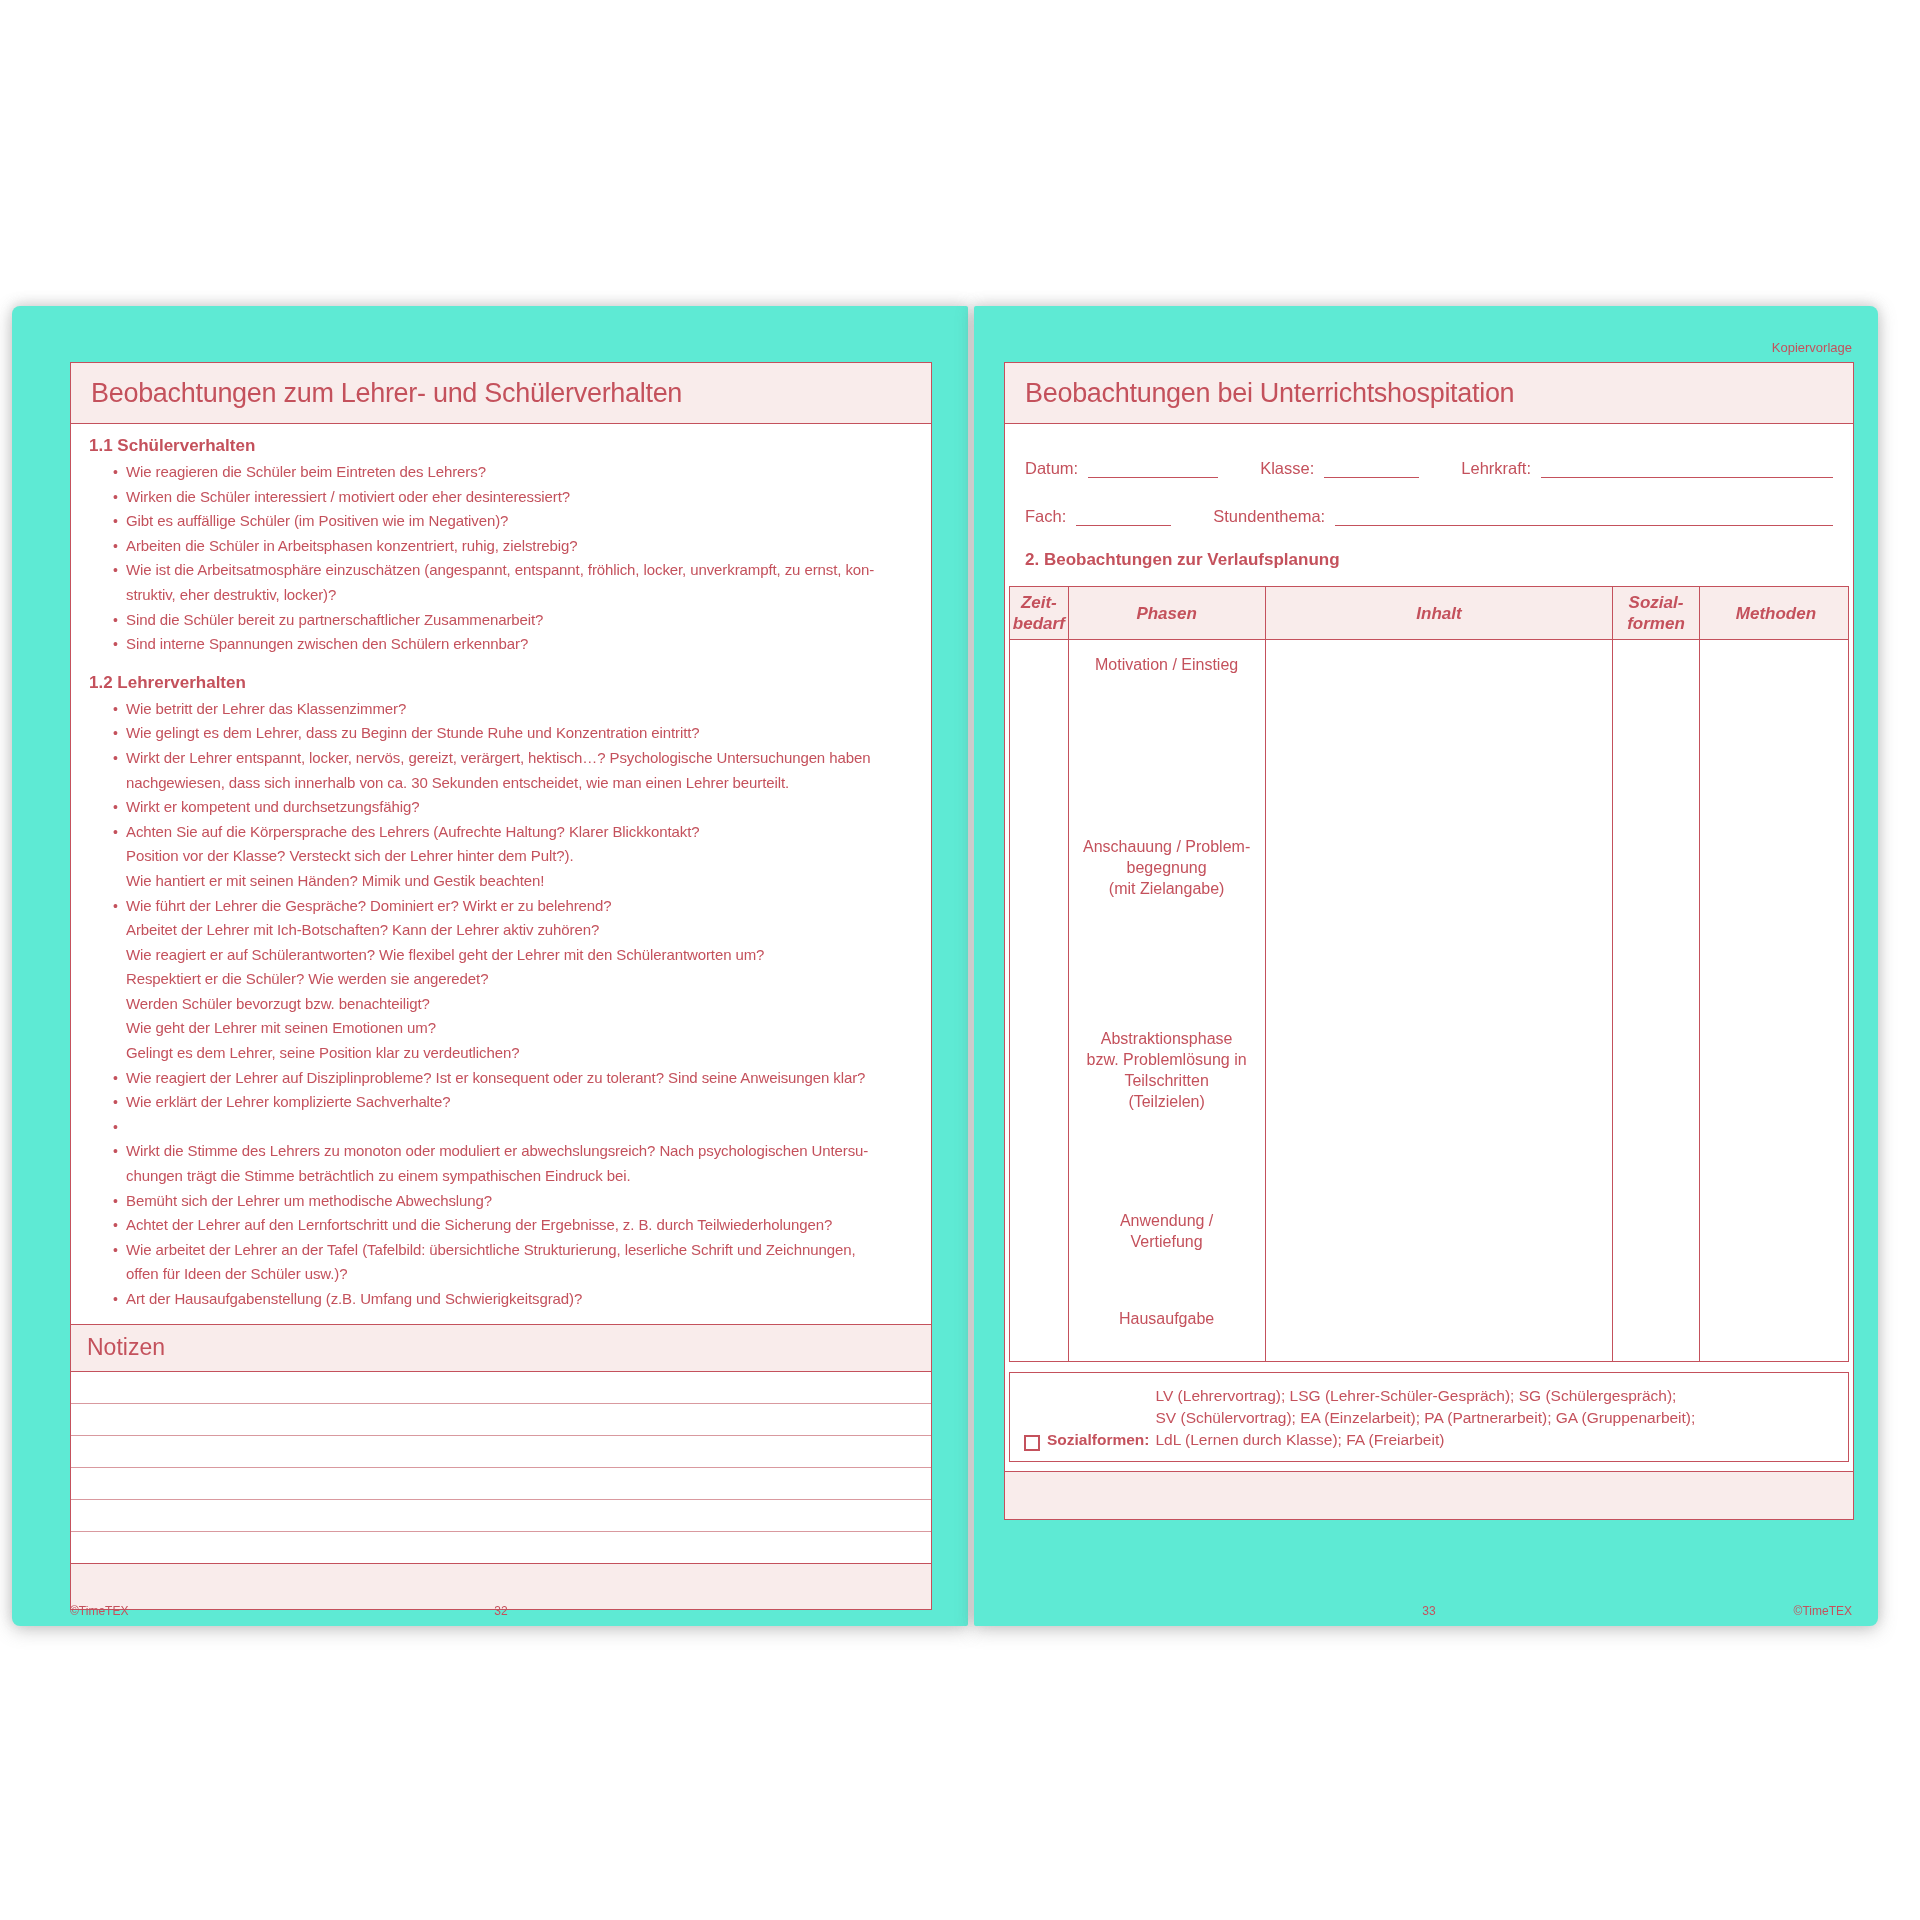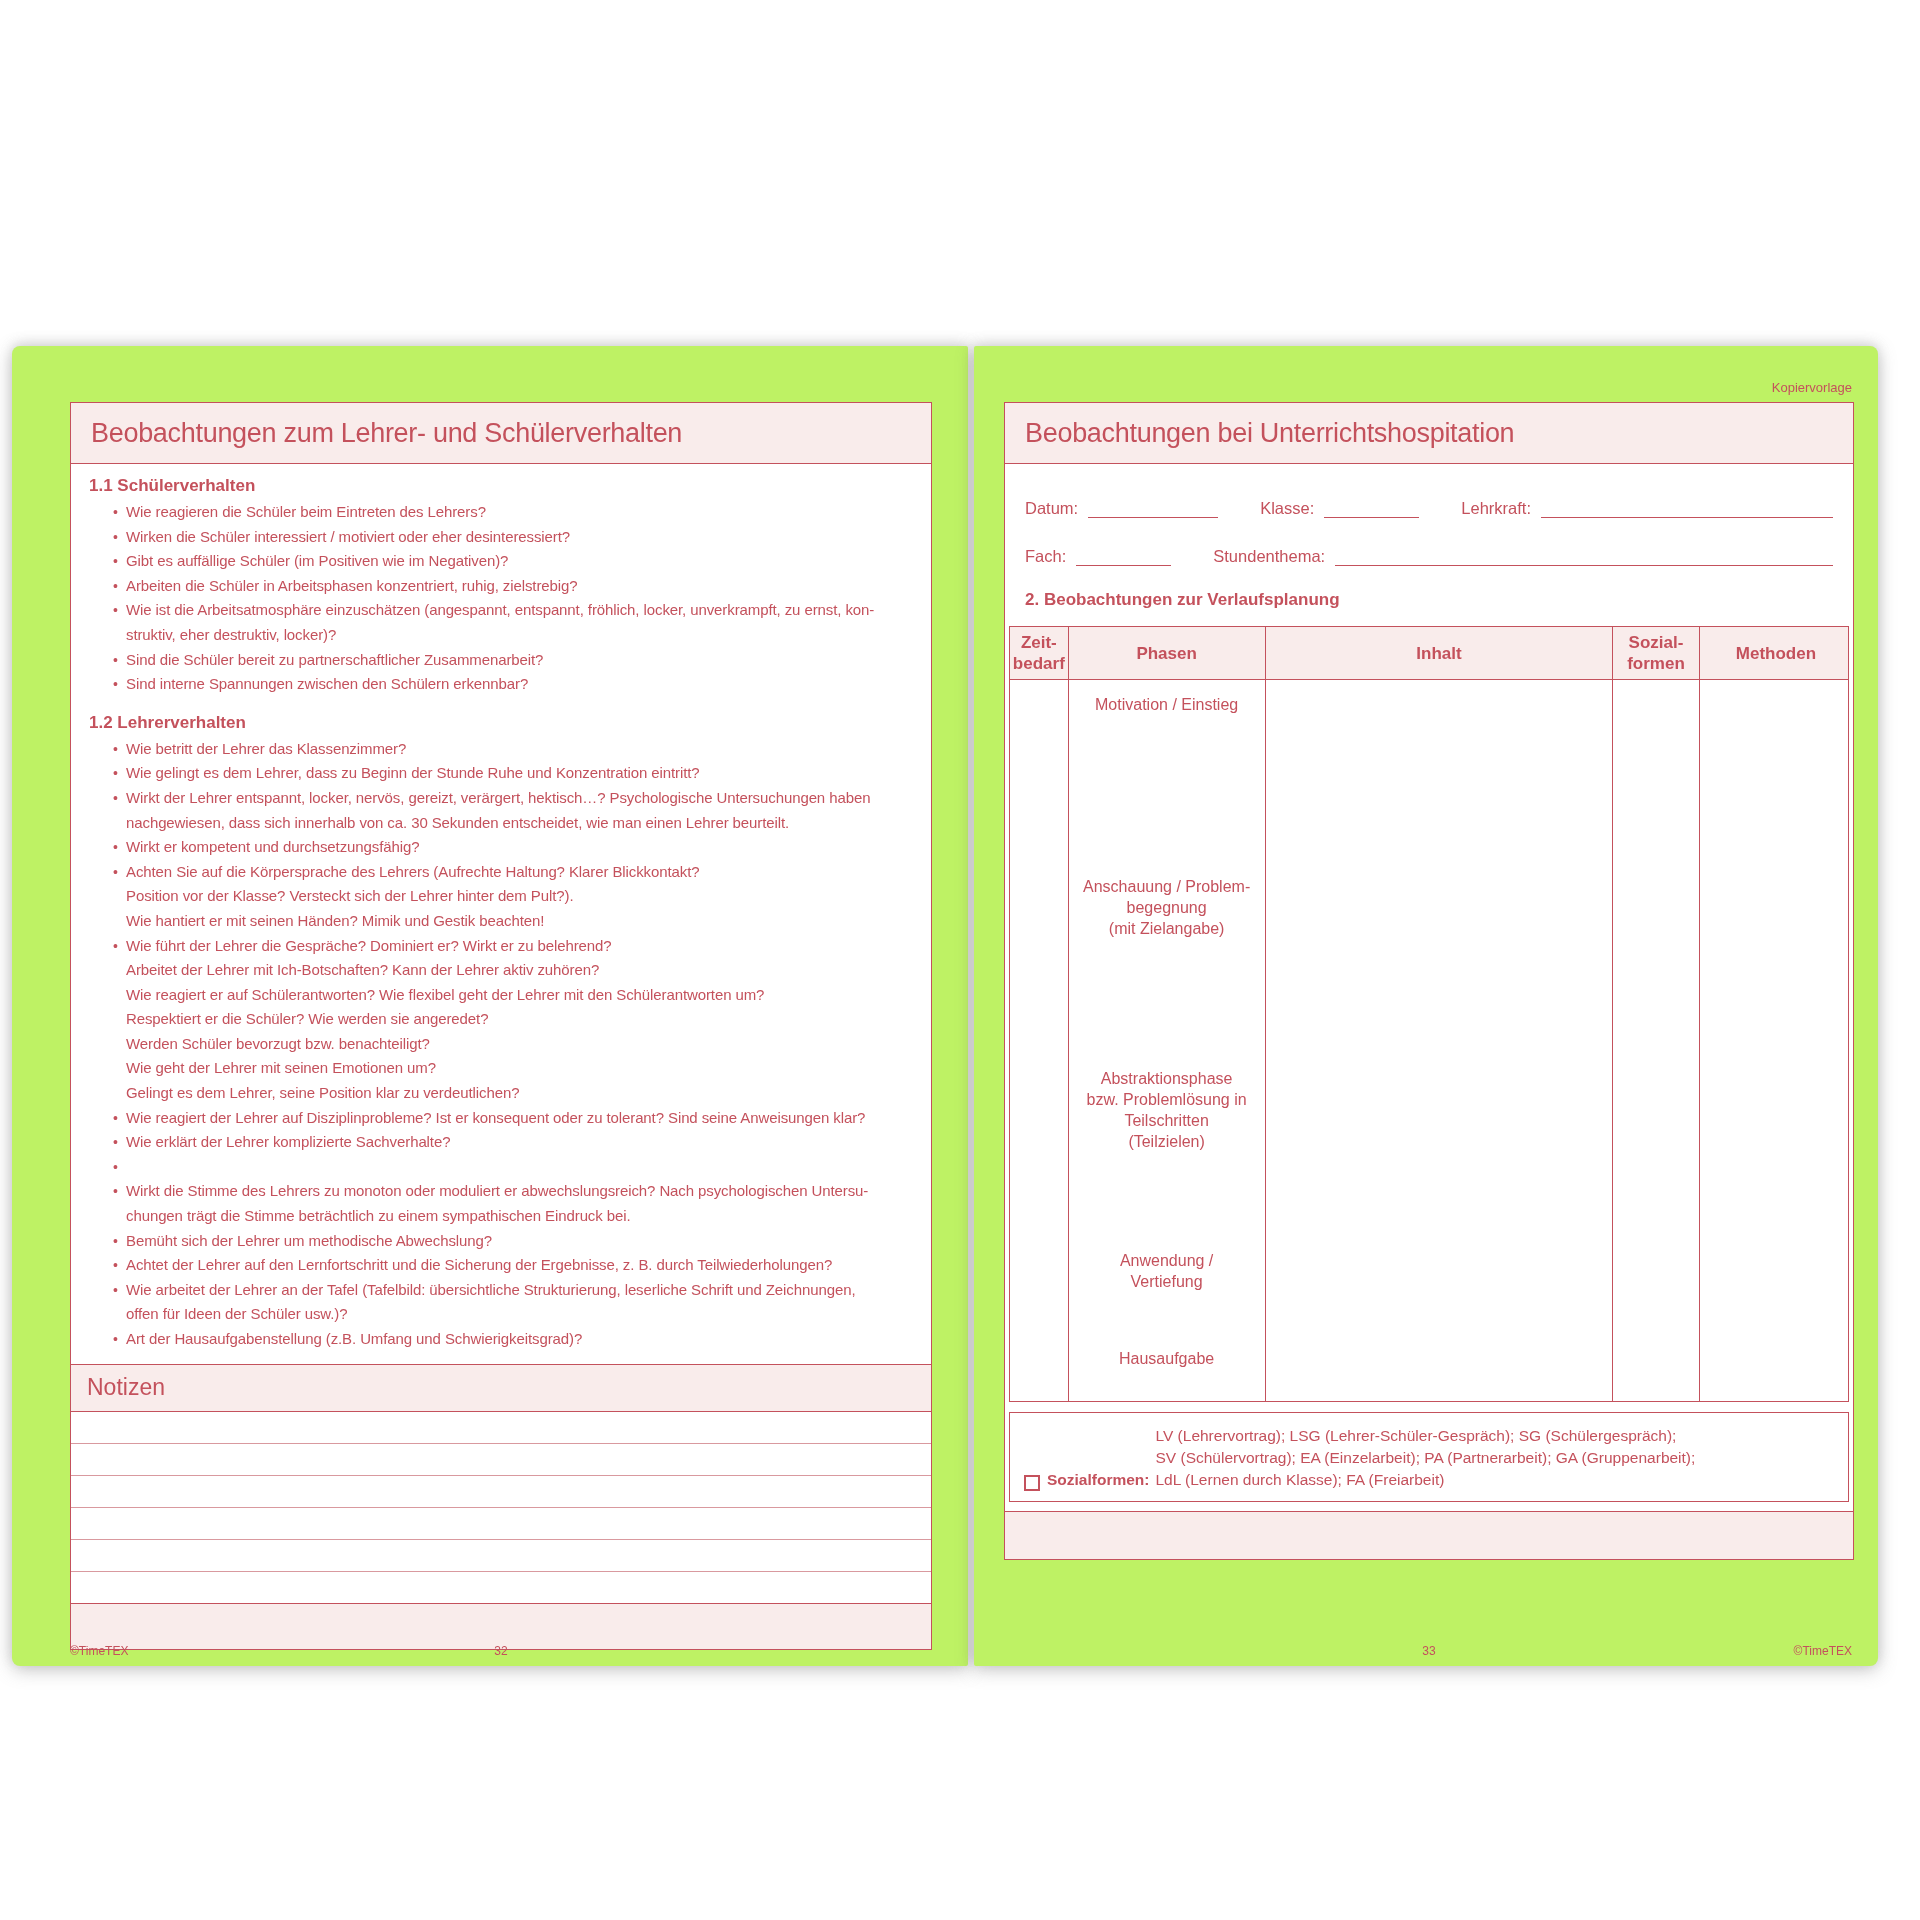--- a/index.html
+++ b/index.html
@@ -6,8 +6,8 @@
   .stage{position:relative;width:1920px;height:1920px;background:#ffffff;overflow:hidden;
          font-family:"Liberation Sans",sans-serif;color:#c4515c;}
   .spread{position:absolute;left:12px;top:306px;display:flex;gap:6px;}
-  .page{position:relative;background:#bef264;height:1320px;
-        box-shadow:0 4px 18px rgba(110,110,110,.38),0 -3px 12px rgba(130,130,130,.22);margin-top:40px;}
+  .page{position:relative;background:#5eead4;height:1320px;
+        box-shadow:0 4px 18px rgba(110,110,110,.38),0 -3px 12px rgba(130,130,130,.22);}
   .page-left{width:956px;border-radius:8px 2px 2px 8px;}
   .page-right{width:904px;border-radius:2px 8px 8px 2px;}
 

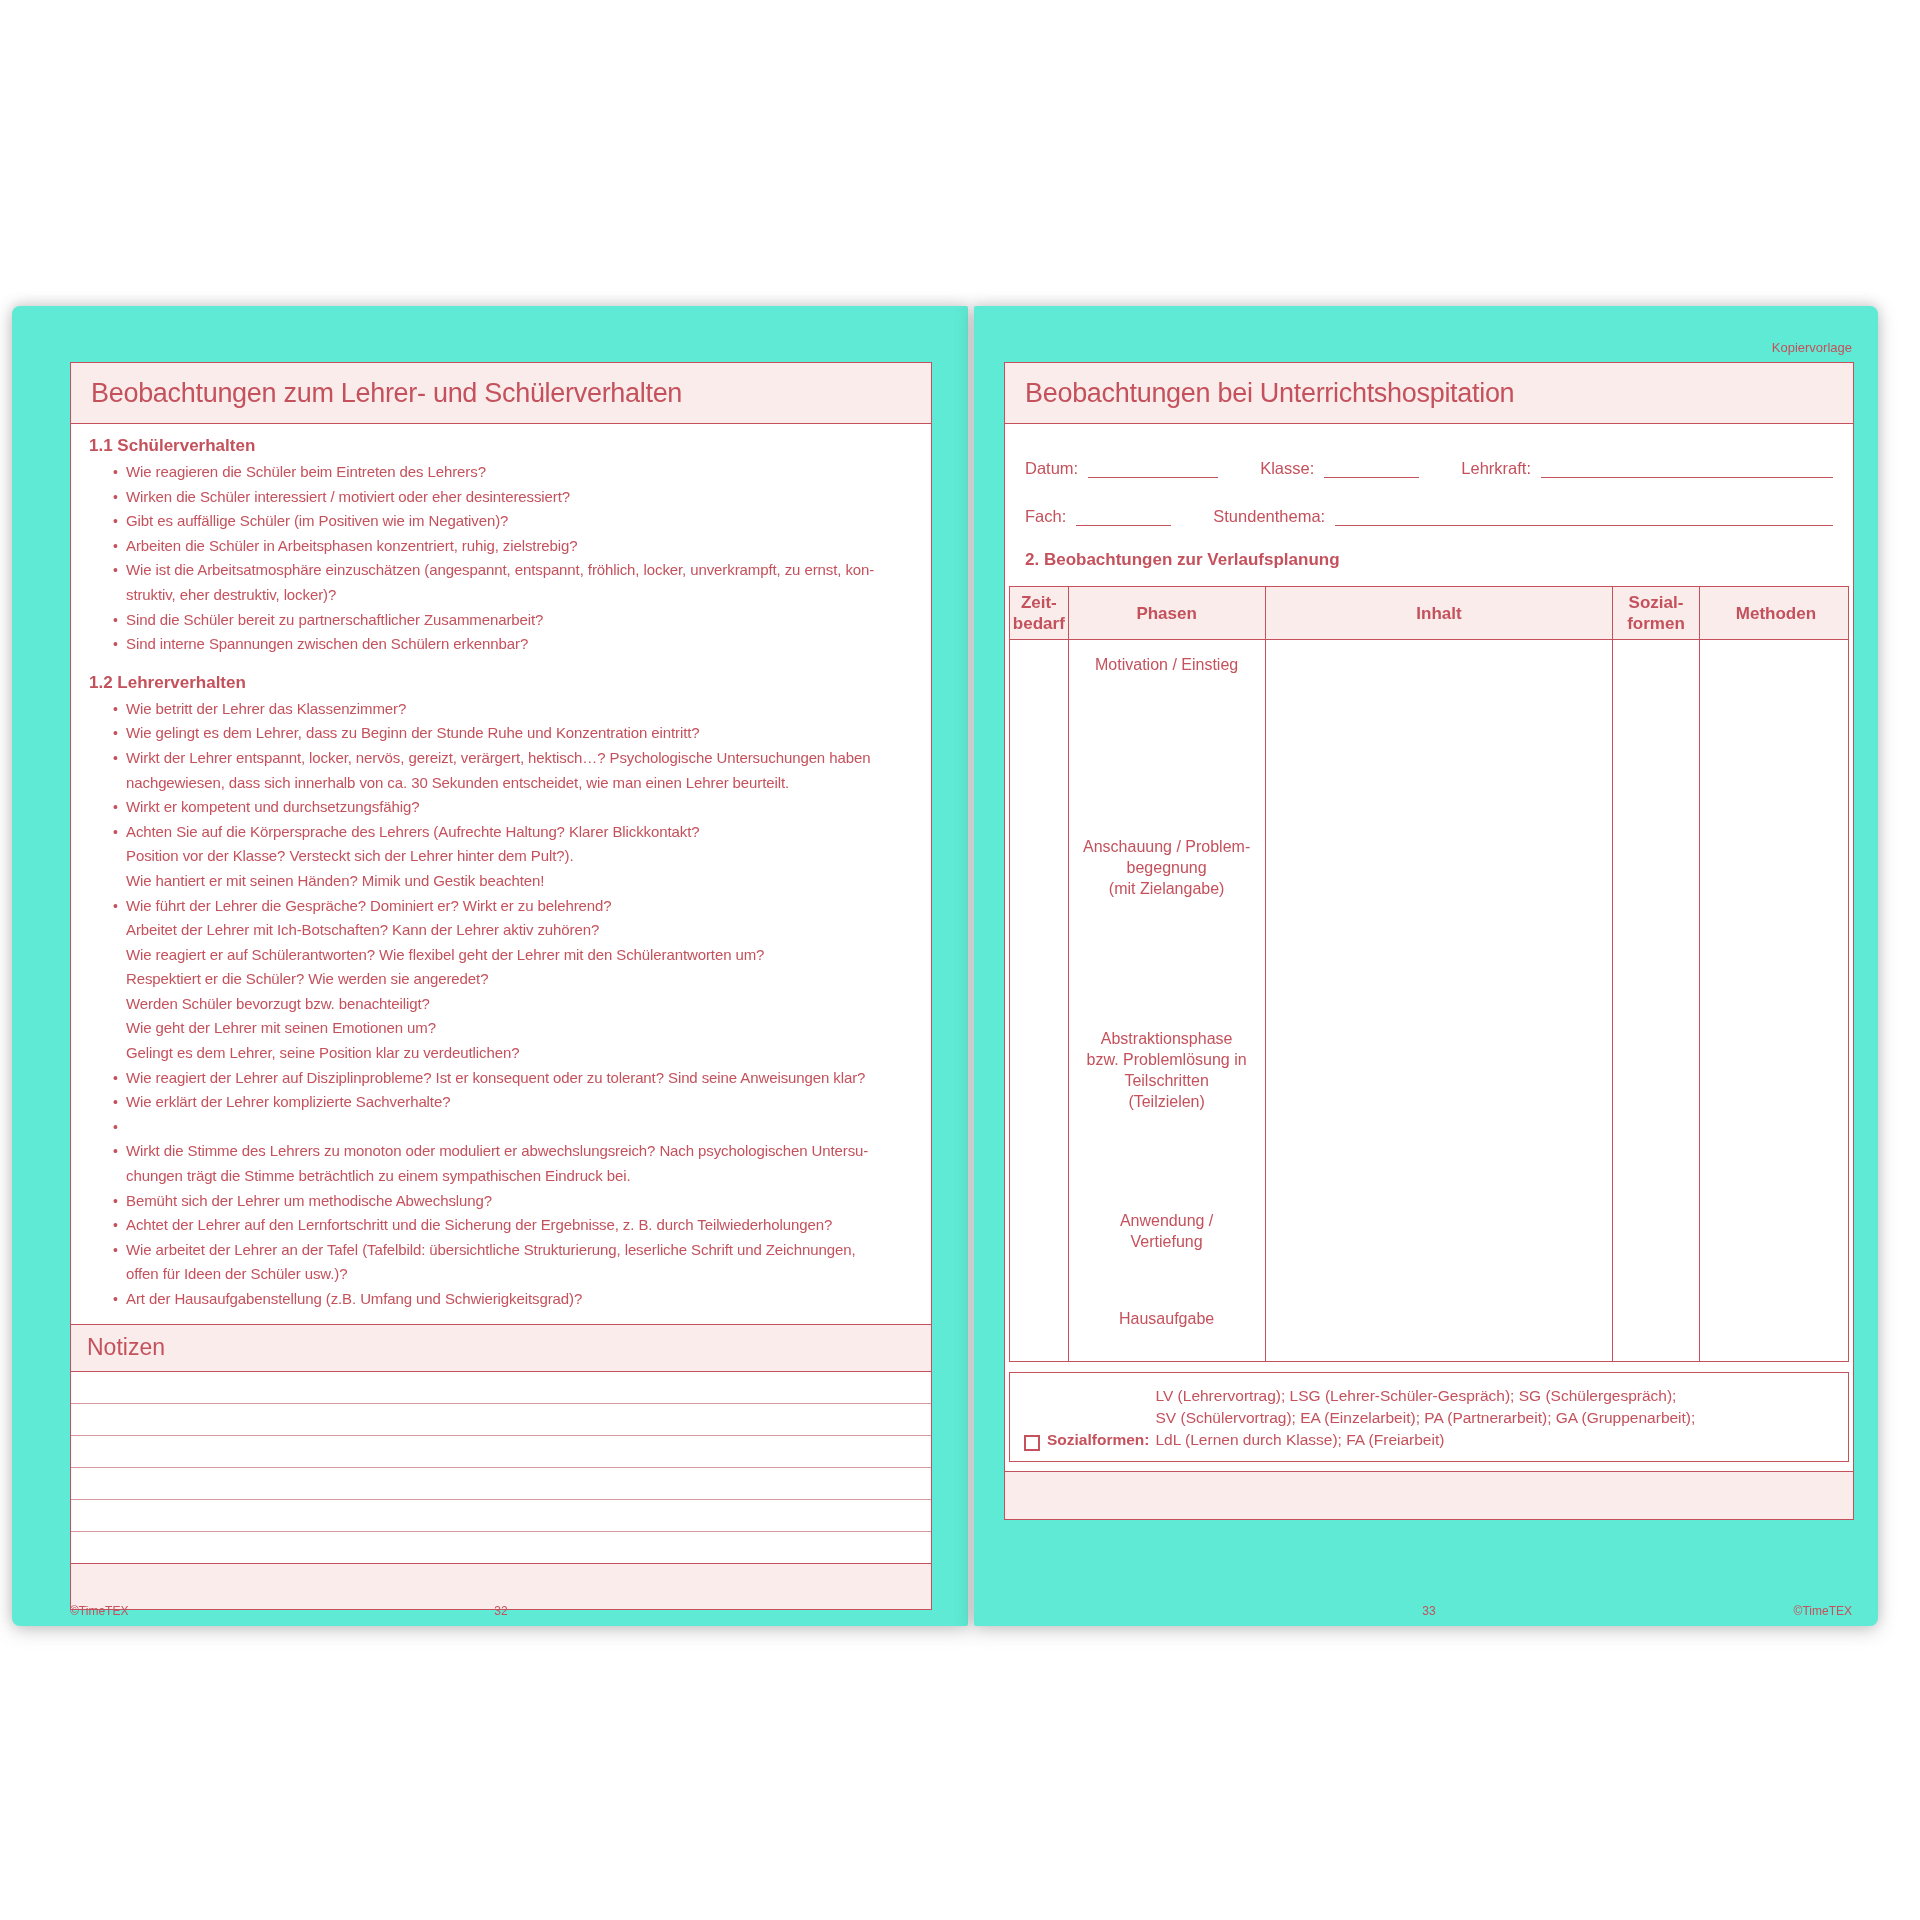--- a/index.html
+++ b/index.html
@@ -56,7 +56,7 @@
 
   .obs-table{flex:1;margin:12px 4px 0 4px;border:1.5px solid #c4515c;display:flex;flex-direction:column;}
   .thead{display:grid;grid-template-columns:7% 23.5% 41.5% 10.3% 18.2%;background:#f9eceb;
-         border-bottom:1.5px solid #c4515c;}
+         border-bottom:1.5px solid #c4515c;font-style:italic;}
   .th{display:flex;align-items:center;justify-content:center;height:52px;
       font-size:17px;font-weight:700;text-align:center;white-space:pre-line;line-height:21px;}
   .th:not(:last-child){border-right:1.2px solid #c4515c;}

